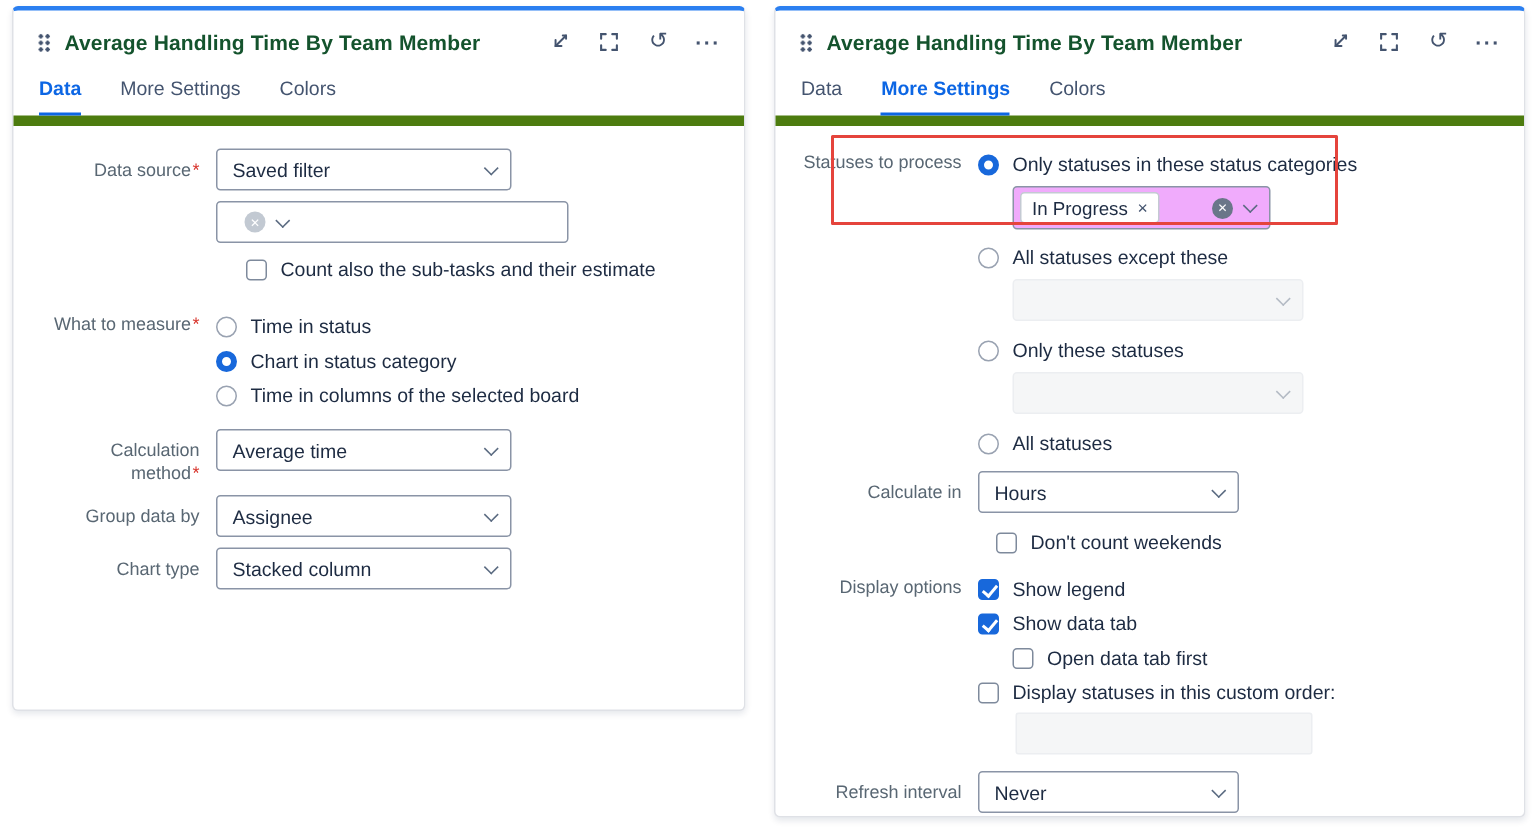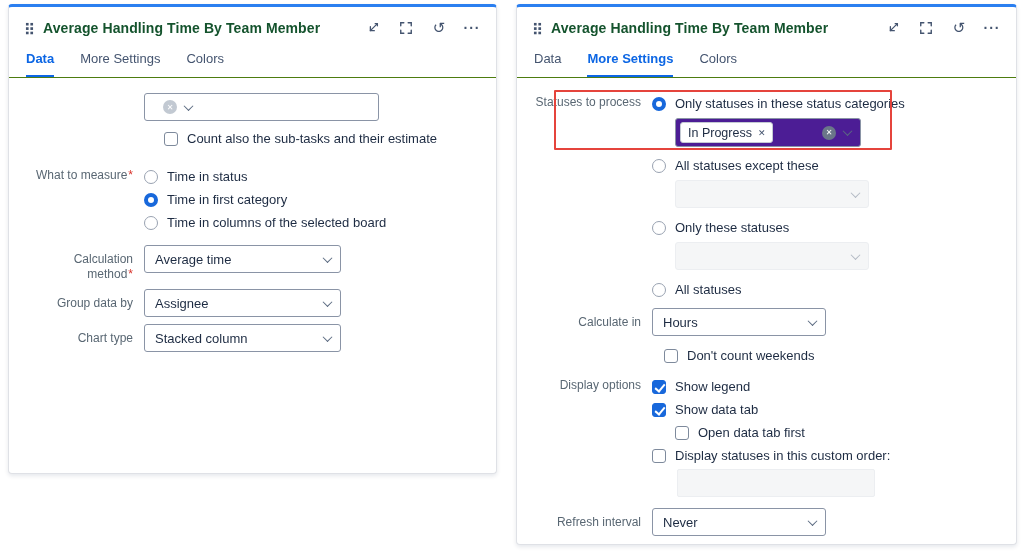--- a/index.html
+++ b/index.html
@@ -22,7 +22,7 @@
   .refresh-glyph { font-size:15px; line-height:1; color:#44546f; transform:translateY(-1px); display:inline-block; }
   .more-glyph { font-size:14px; font-weight:700; letter-spacing:1px; color:#44546f; }
 
-  .tabs { display:flex; gap:26px; padding:0 17px; margin-top:15px; border-bottom:1px solid #4d7c0f;align-items:flex-end; }
+  .tabs { display:flex; gap:26px; padding:0 17px; margin-top:15px; border-bottom:7px solid #4d7c0f;align-items:flex-end; }
   .tab { font-size:13px; color:#44546f; padding-bottom:9px; border-bottom:2.5px solid transparent; cursor:pointer; }
   .tab.active { color:#0c66e4; font-weight:600; border-bottom-color:#0c66e4; }
 

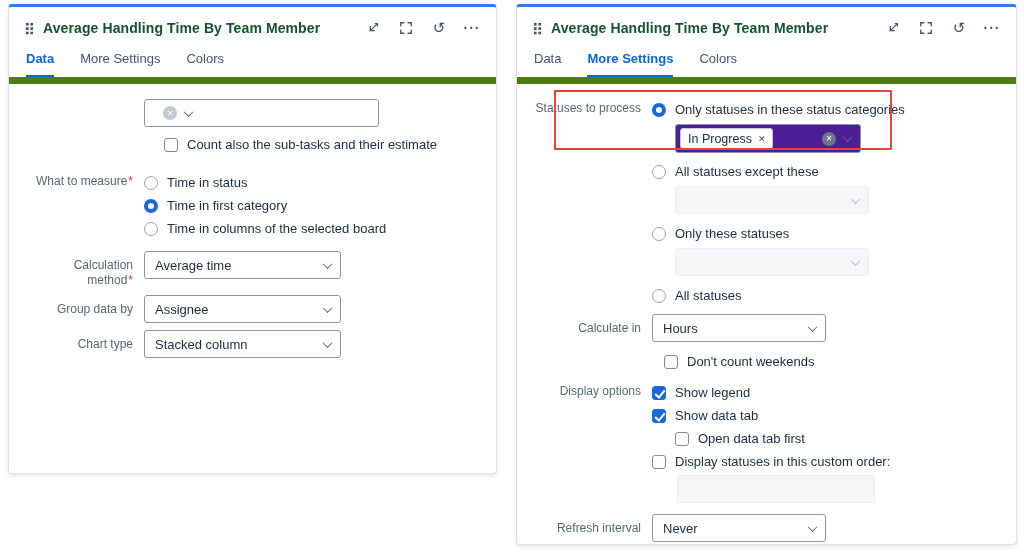--- a/index.html
+++ b/index.html
@@ -118,6 +118,13 @@
 
     <div class="form">
       <div class="row">
+        <span class="flabel"><span>Data source</span><span class="req">*</span></span>
+        <div class="select w197">
+          <span class="val">Saved filter</span>
+          <span class="chev"></span>
+        </div>
+      </div>
+      <div class="row">
         <span class="flabel"></span>
         <div class="select w235">
           <span class="clear-circ">✕</span>

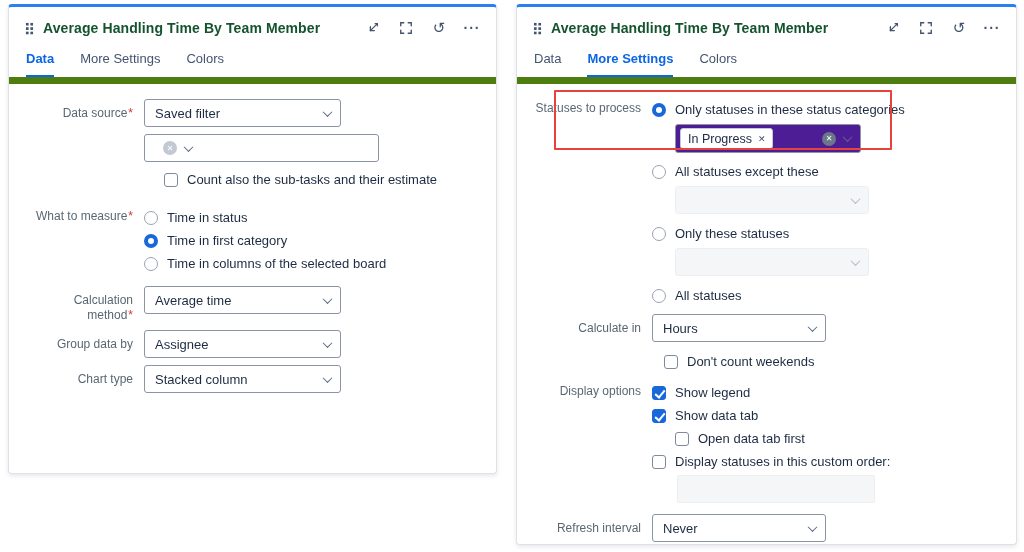--- a/index.html
+++ b/index.html
@@ -57,7 +57,7 @@
          font-family:"Liberation Sans", sans-serif; box-shadow:0 1px 1px rgba(9,30,66,.04); }
   .btn.primary { background:#1868db; border-color:#1868db; color:#fff; }
 
-  .multiselect { width:186px; height:29px; border:1px solid #8a94a6; border-radius:3px; background:#4c1d95;
+  .multiselect { width:172px; height:29px; border:1px solid #8a94a6; border-radius:3px; background:#f0abfc;
                  display:flex; align-items:center; padding:0 9px 0 4px; margin:4px 0 8px 23px; cursor:pointer; }
   .tag { display:flex; align-items:center; gap:6px; border:1px solid #c4cad3; border-radius:3px; height:21px;
          padding:0 7px; font-size:12.5px; color:#1d2b42; background:#fff; }

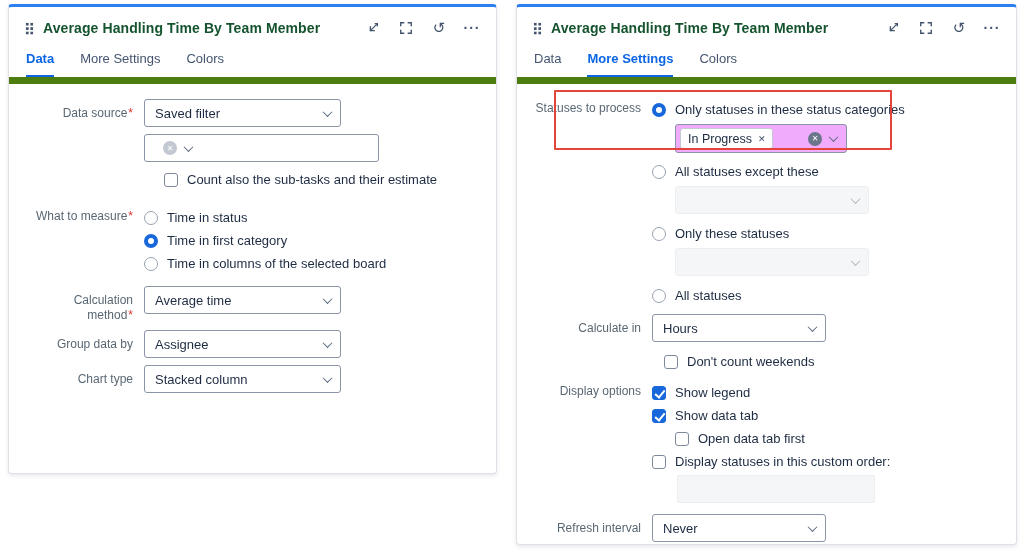--- a/index.html
+++ b/index.html
@@ -147,7 +147,7 @@
           </div>
           <div class="opt-row">
             <span class="radio selected"></span>
-            <span>Time in first category</span>
+            <span>Chart in status category</span>
           </div>
           <div class="opt-row">
             <span class="radio"></span>

